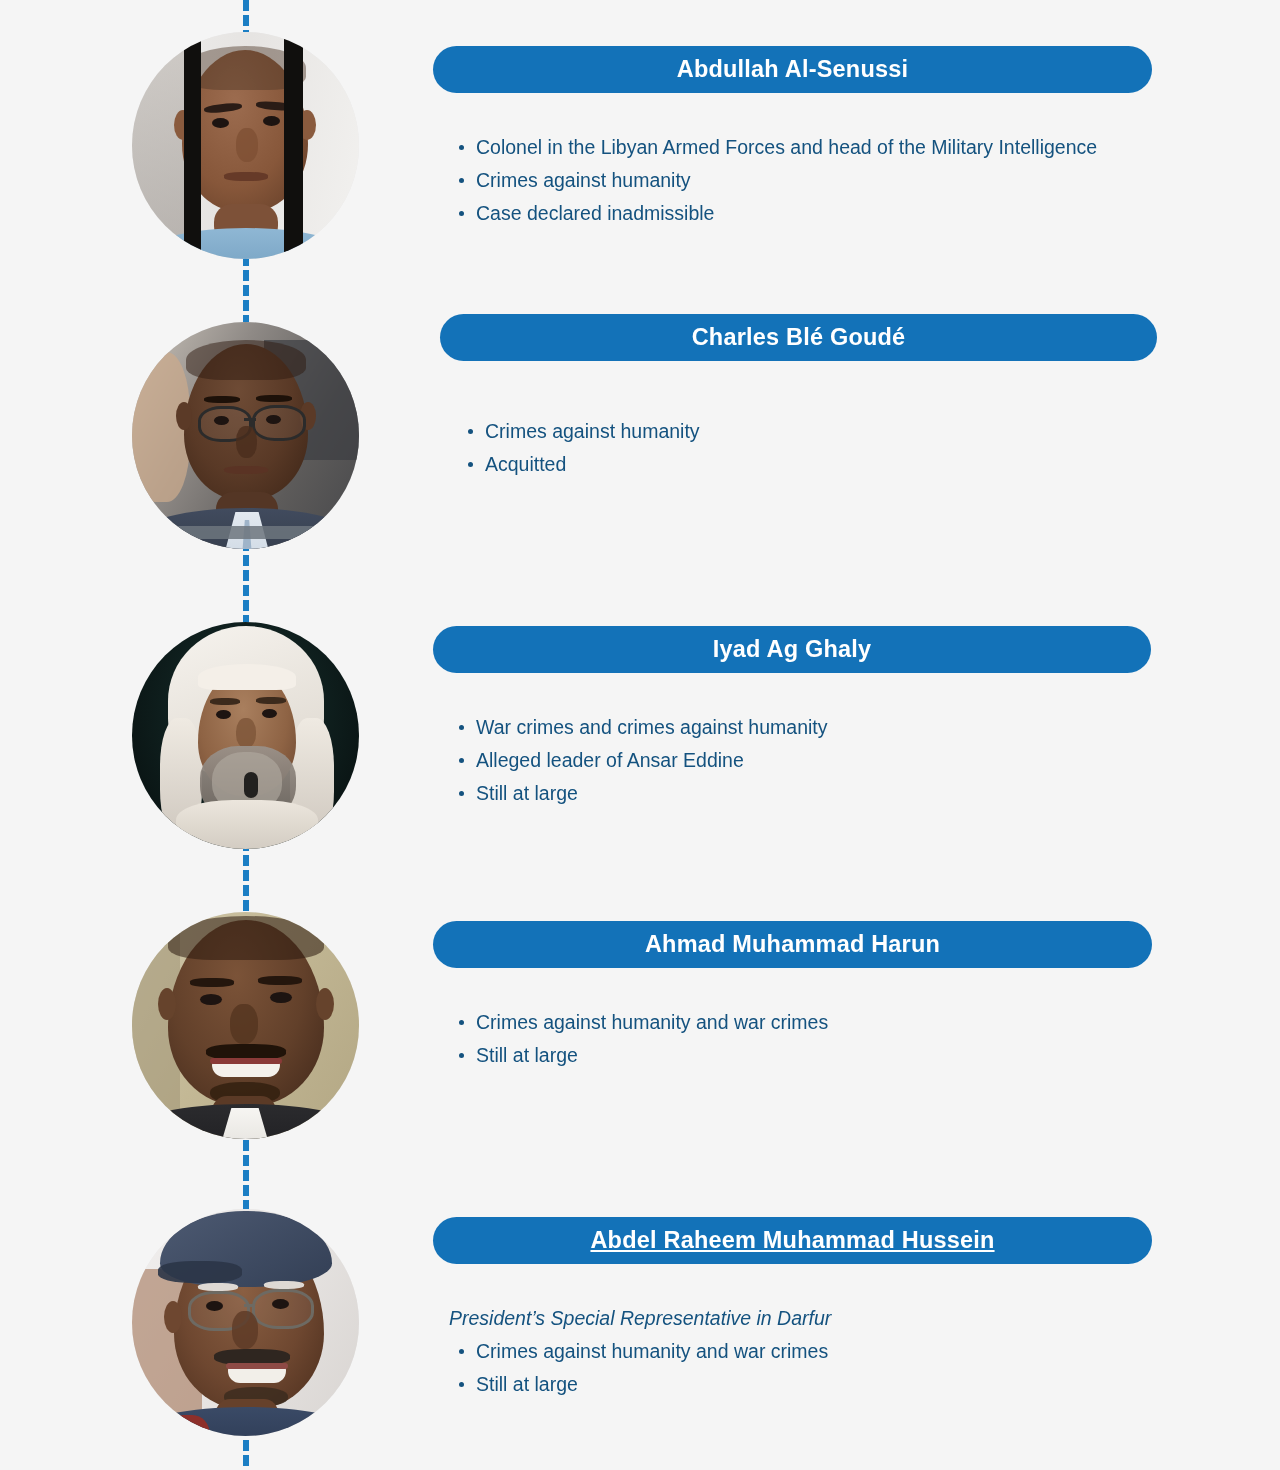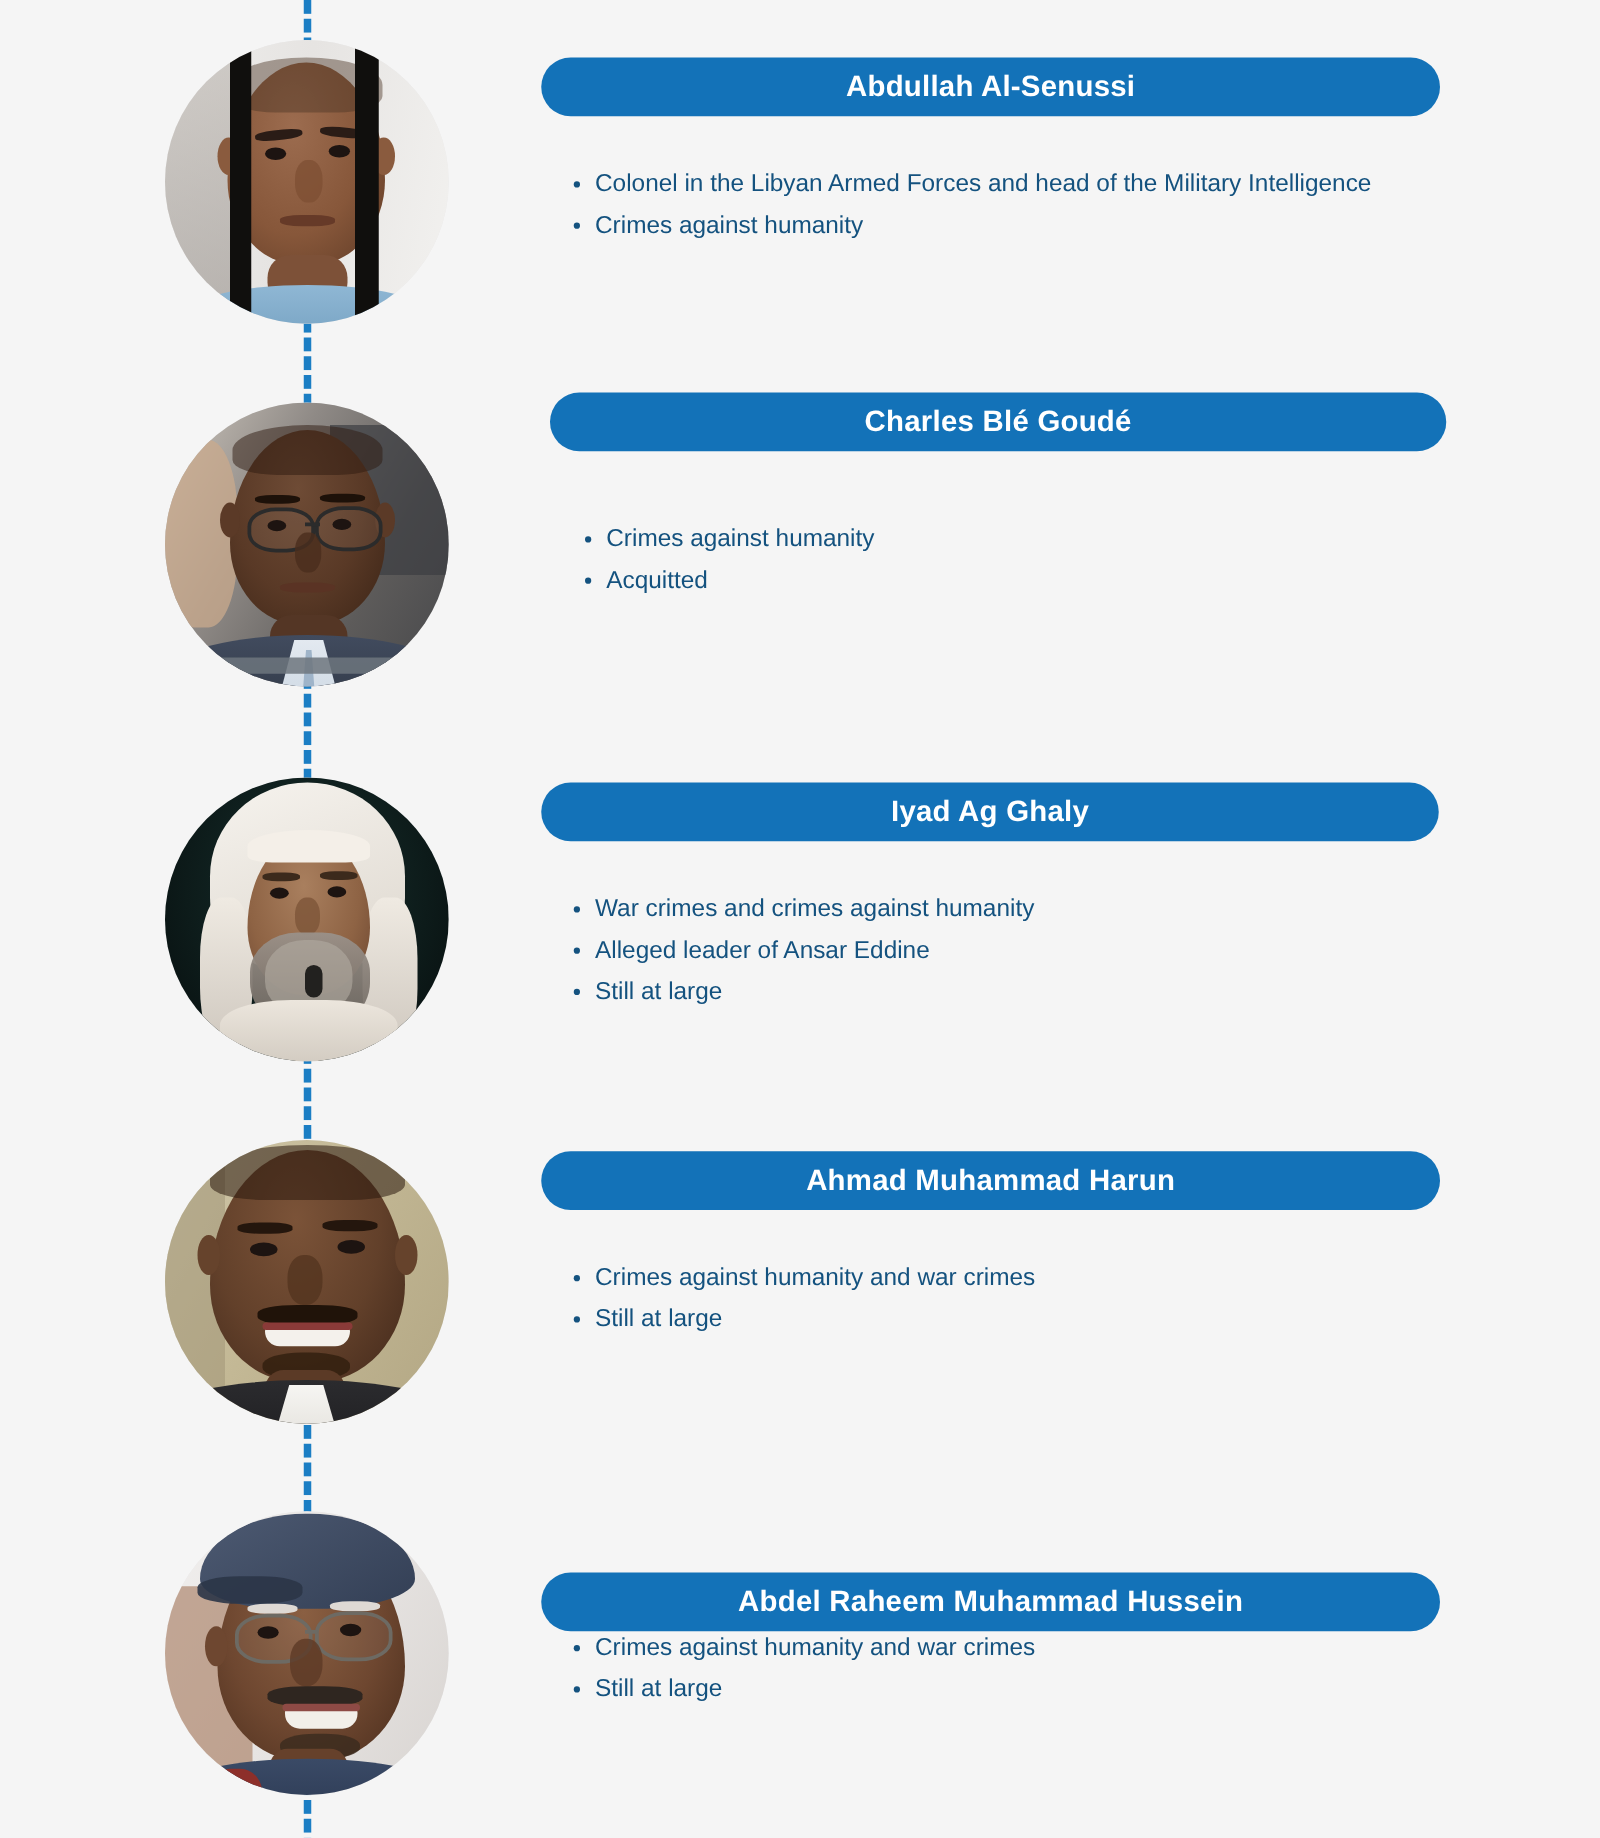--- a/index.html
+++ b/index.html
@@ -176,6 +176,7 @@
       <ul>
         <li><span>Colonel in the Libyan Armed Forces and head of the Military Intelligence</span></li>
         <li><span>Crimes against humanity</span></li>
+        <li><span>Case declared inadmissible</span></li>
       </ul>
     </div>
   </div>

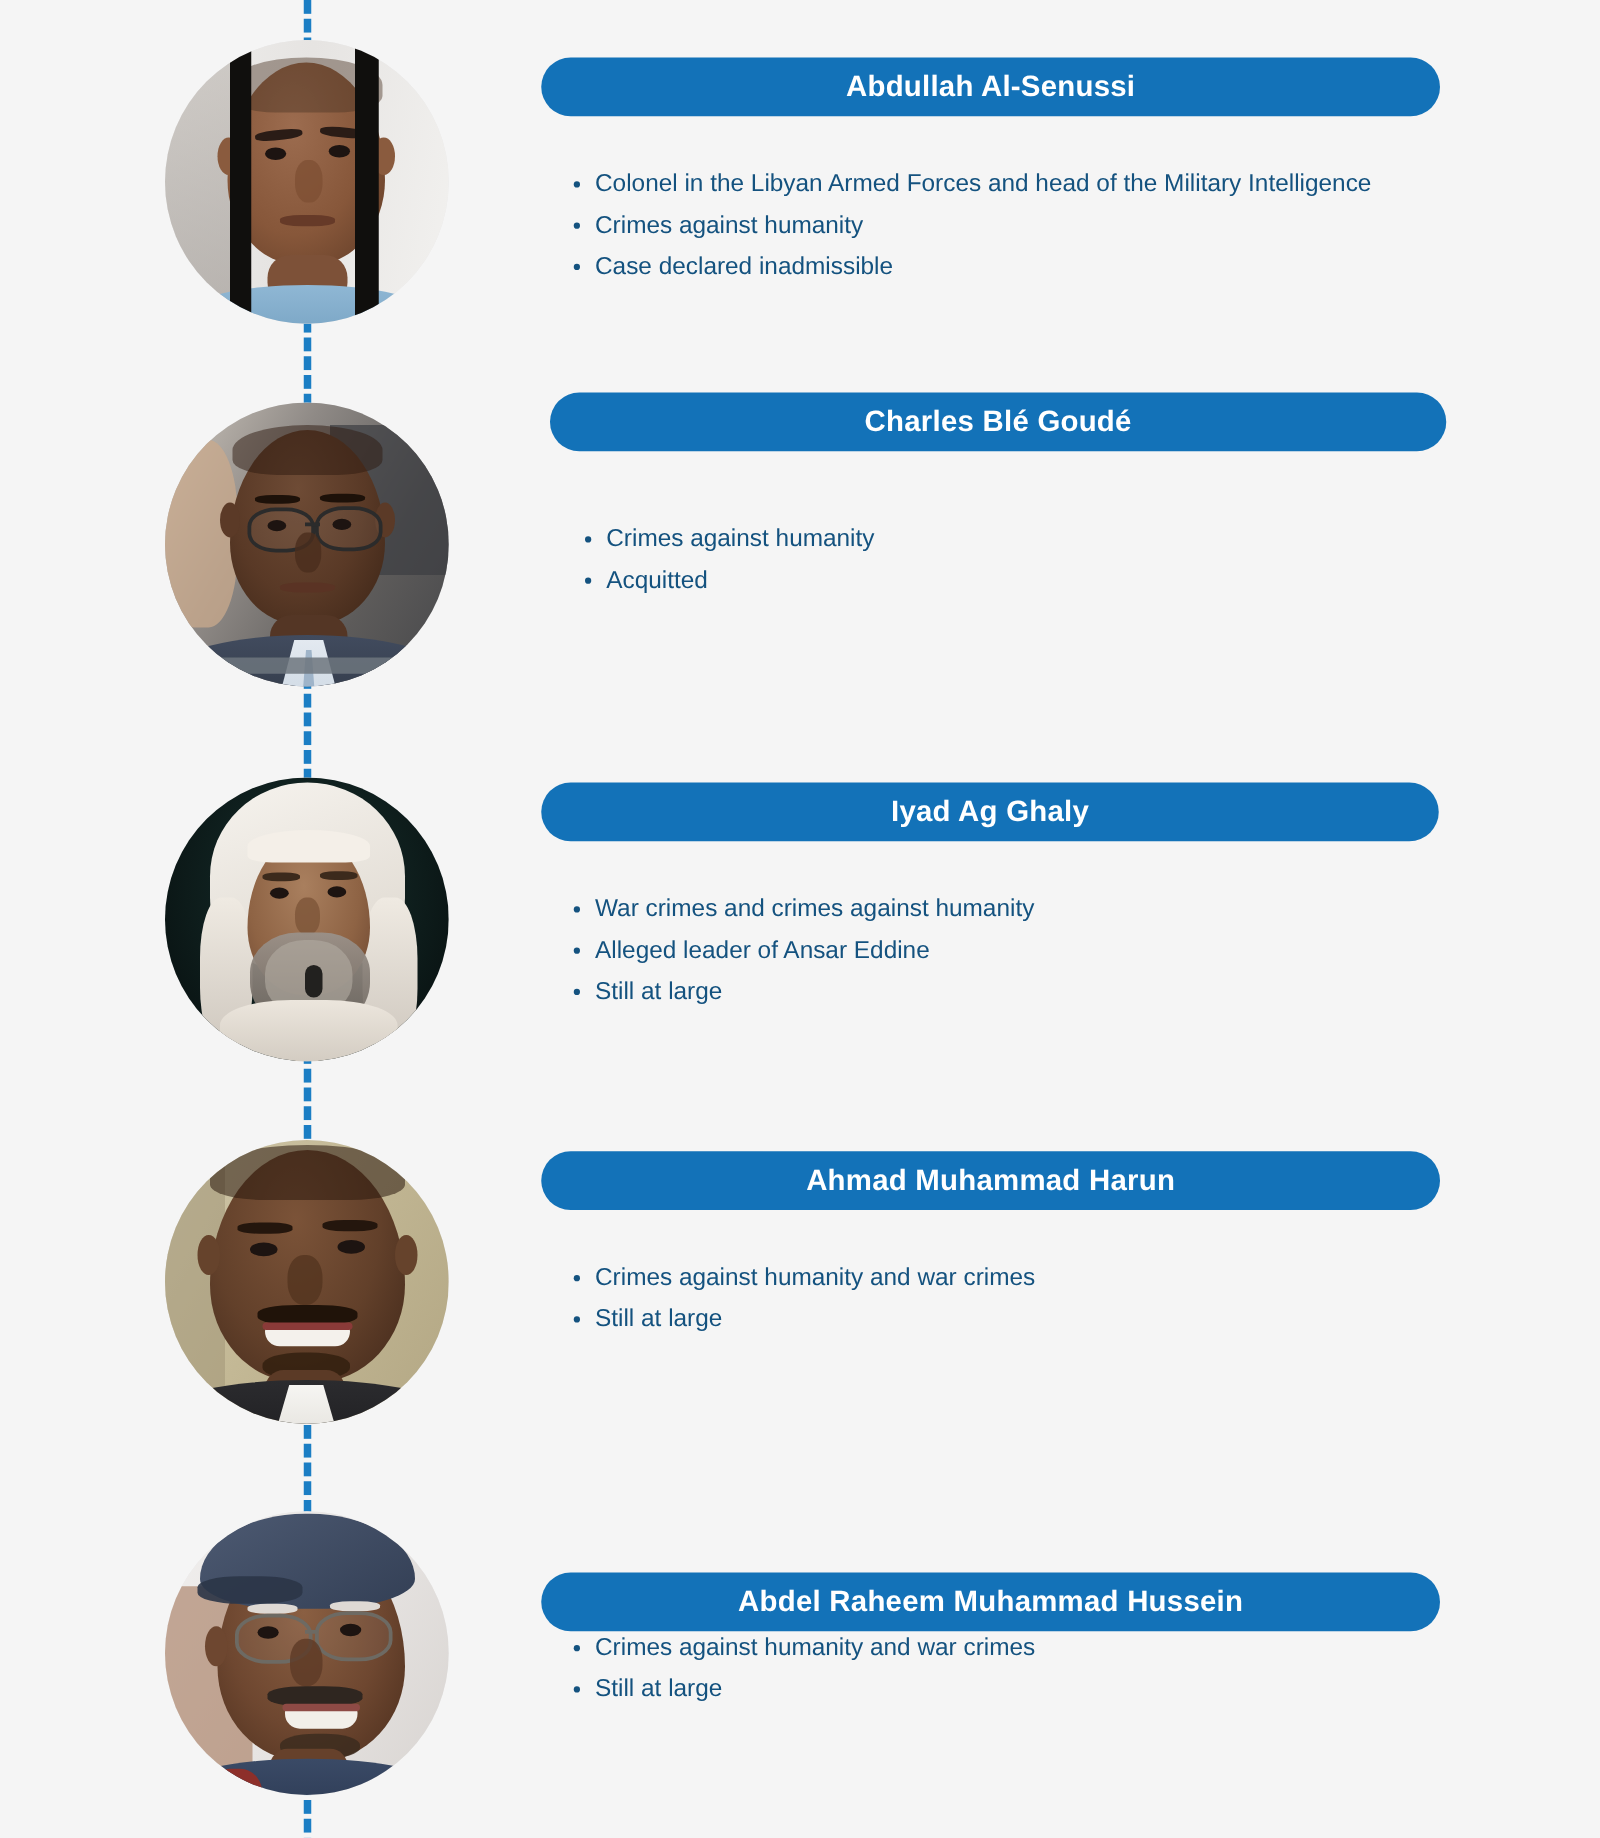--- a/index.html
+++ b/index.html
@@ -310,7 +310,7 @@
         <div class="sh" style="left:34px;top:206px;width:44px;height:50px;border-radius:40%;background:#8d2f2a;"></div>
       </div>
     </div>
-    <div class="title-pill" style="left:433px;top:1258px;width:719px;">
+    <div class="title-pill" style="left:433px;top:1217px;width:719px;text-decoration:underline;">
       <span>Abdel Raheem Muhammad Hussein</span>
     </div>
     <div class="facts" style="left:433px;top:1286px;width:722px;">

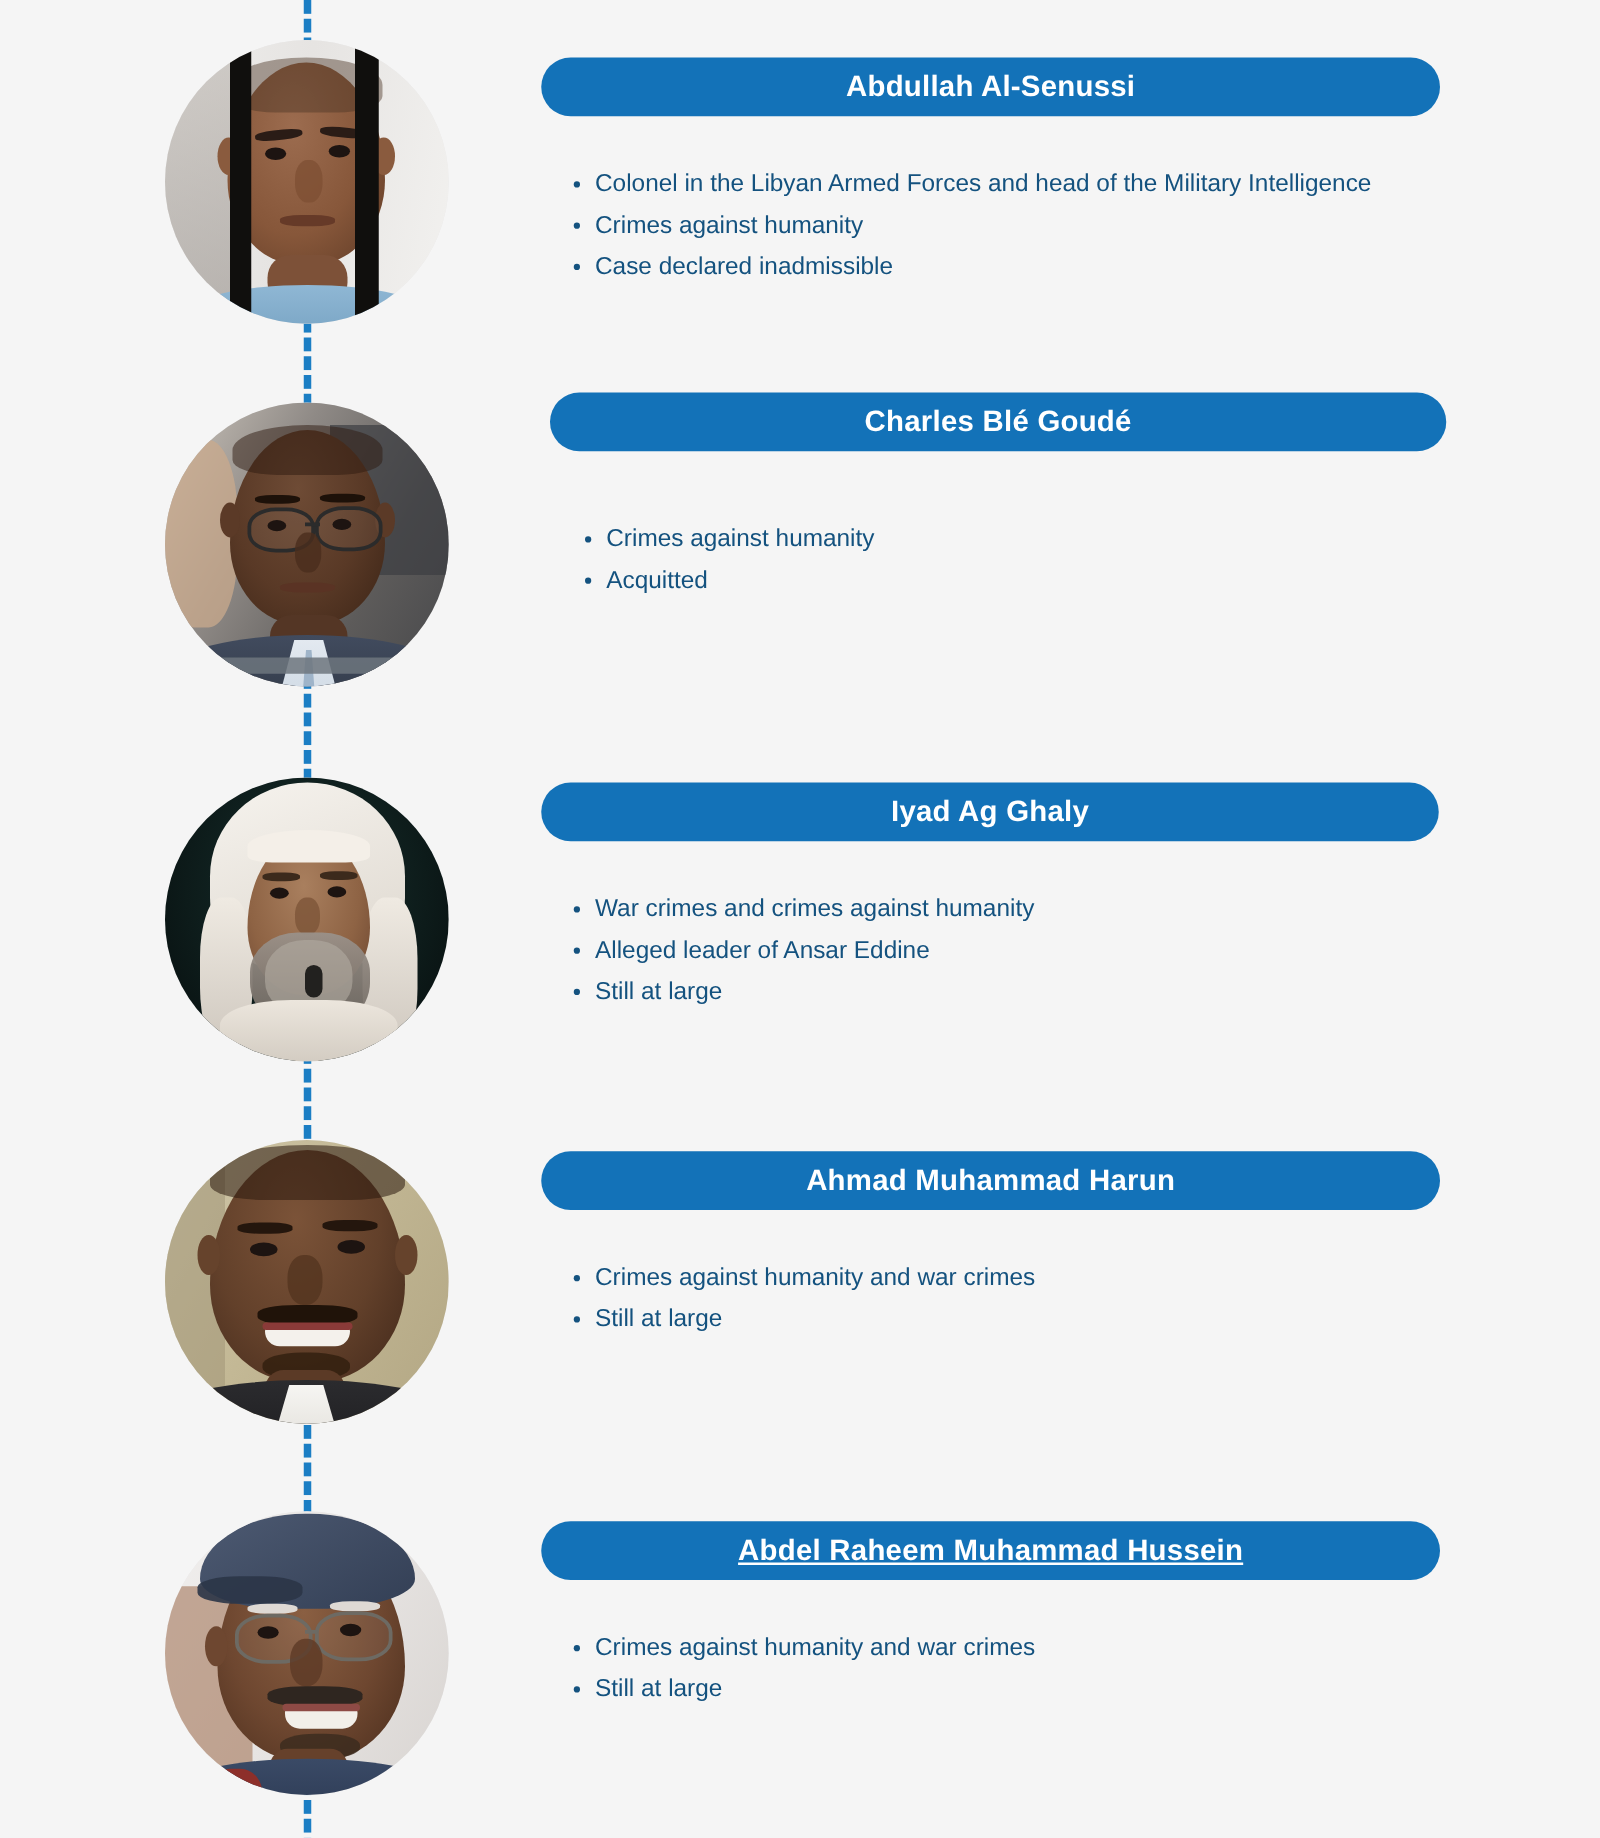--- a/index.html
+++ b/index.html
@@ -315,6 +315,7 @@
     </div>
     <div class="facts" style="left:433px;top:1286px;width:722px;">
       <ul>
+        <li class="plain"><span>President’s Special Representative in Darfur</span></li>
         <li><span>Crimes against humanity and war crimes</span></li>
         <li><span>Still at large</span></li>
       </ul>

